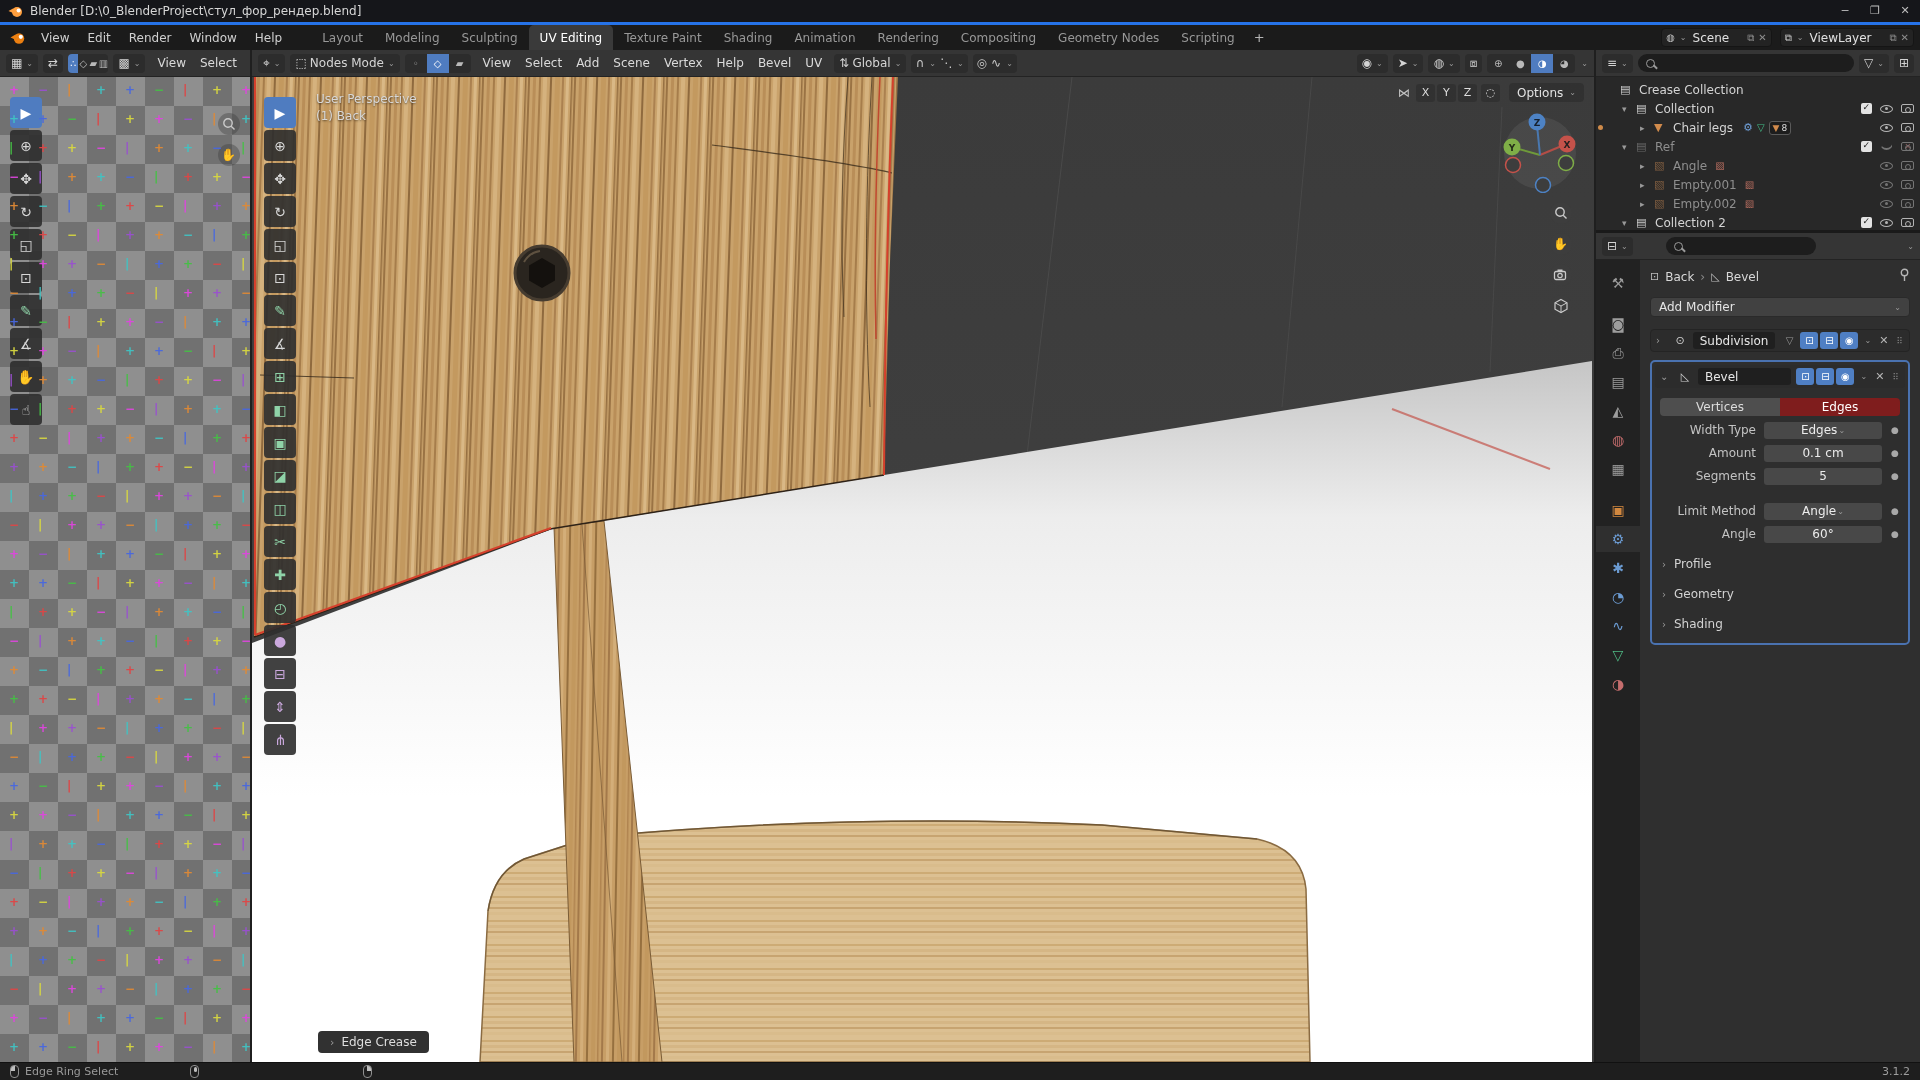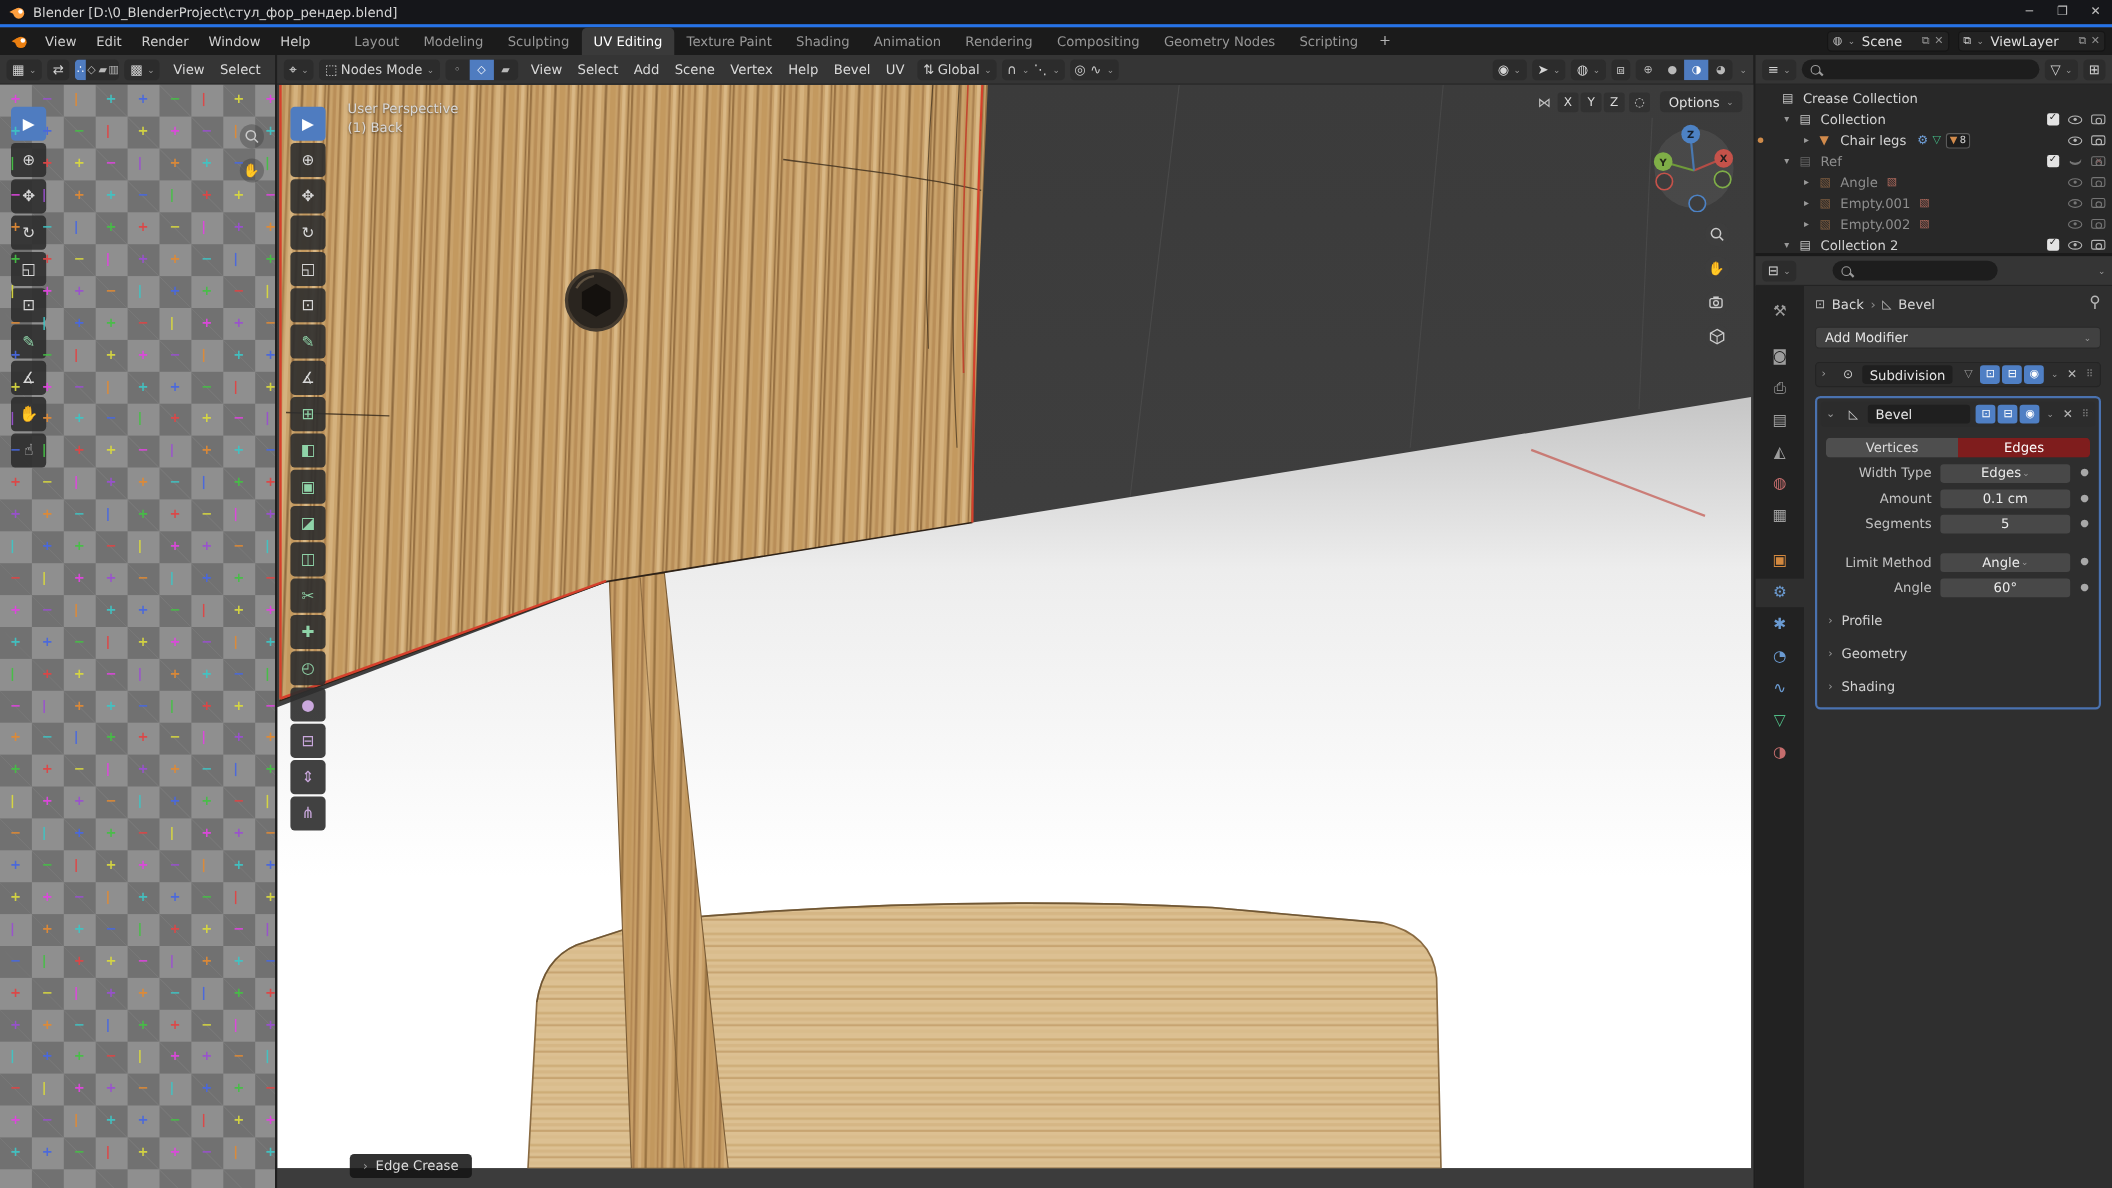--- a/index.html
+++ b/index.html
@@ -1138,6 +1138,23 @@
     </div>
   </div>
 
+  <div class="statusbar">
+    <div style="display:flex;align-items:center;">
+      <span class="hint">
+          <span class="mouse lmb"></span>
+          <span>Edge Ring Select</span>
+        </span>
+        <span class="hint m1">
+          <span class="mouse mmb"></span>
+          <span></span>
+        </span>
+        <span class="hint m2">
+          <span class="mouse rmb"></span>
+          <span></span>
+        </span>
+    </div>
+    <span class="sbver">3.1.2</span>
+  </div>
 </div>
 
 </body></html>

